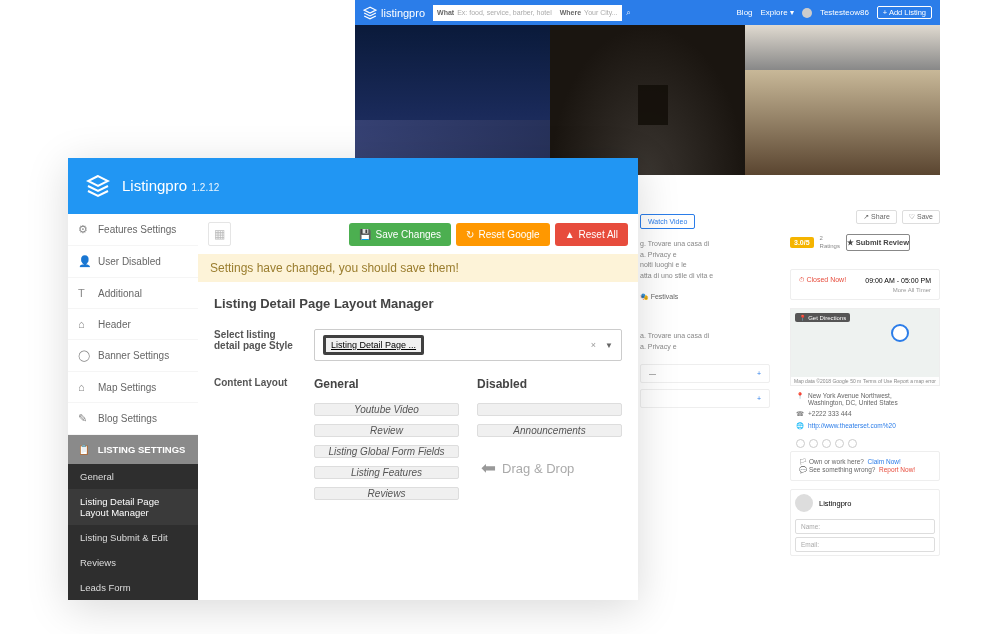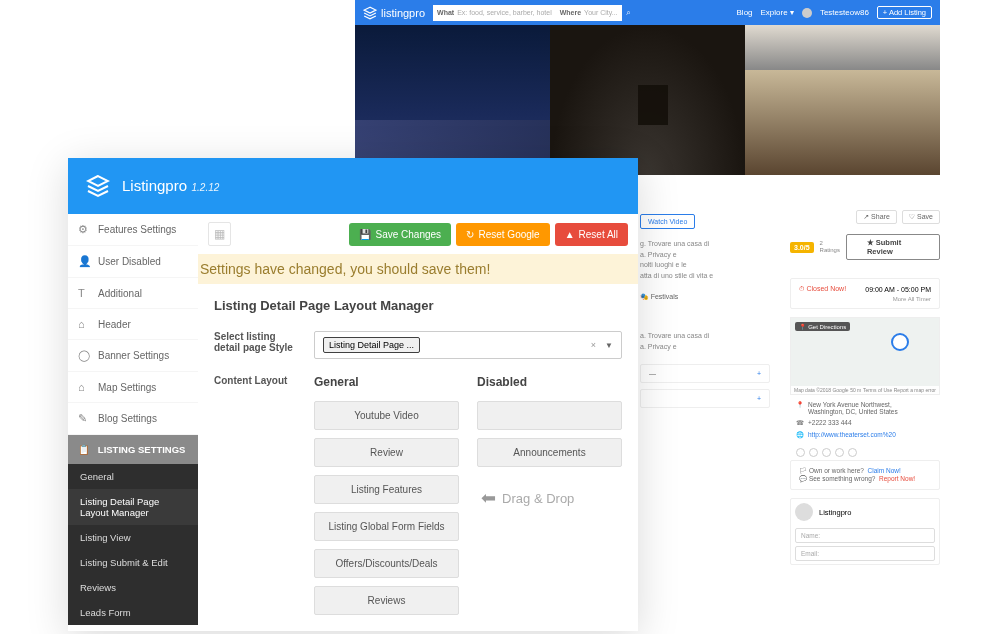--- a/index.html
+++ b/index.html
@@ -74,7 +74,7 @@
 .admin-header { background: #2196f3; color: #fff; padding: 16px 18px; display: flex; align-items: center; gap: 12px; }
 .admin-logo-icon { width: 24px; height: 24px; }
 .admin-title { font-size: 15px; font-weight: 500; }
-.admin-version { font-size: 10px; opacity: 0.9; font-style: italic; }
+.admin-version { font-size: 10px; opacity: 0.9; }
 
 .admin-body { display: flex; }
 .admin-sidebar { width: 130px; background: #fff; }

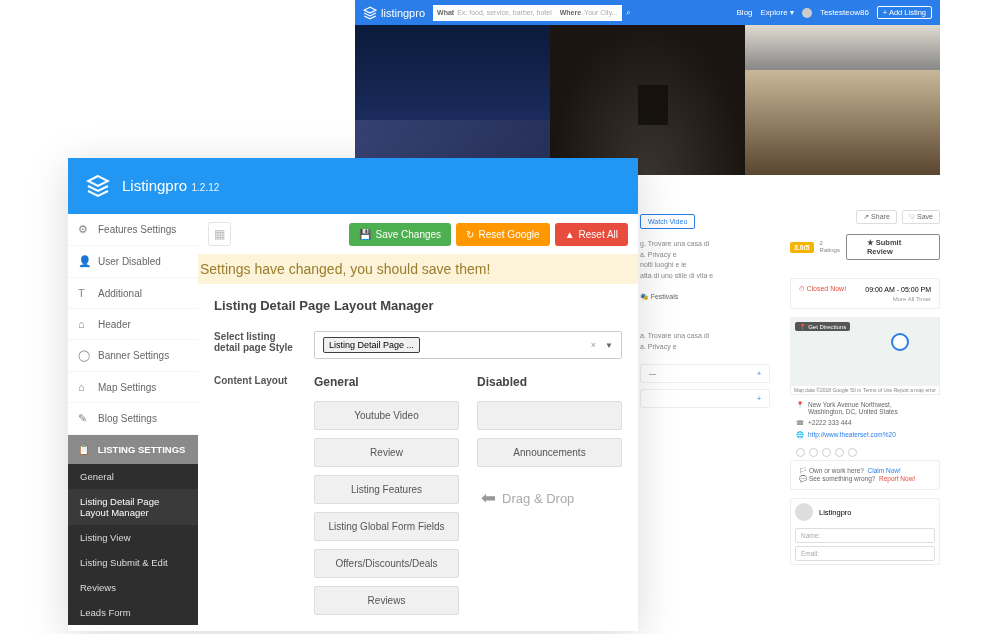--- a/index.html
+++ b/index.html
@@ -37,7 +37,7 @@
 .pv-rating-row { display: flex; align-items: center; gap: 6px; margin-bottom: 18px; }
 .pv-rating-badge { background: #f5b400; color: #fff; font-size: 7px; padding: 2px 4px; border-radius: 2px; font-weight: 600; }
 .pv-rating-txt { font-size: 6px; color: #888; line-height: 1.2; }
-.pv-submit { border: 1px solid #888; font-size: 7.5px; padding: 3px 20px; border-radius: 2px; color: #444; font-weight: 600; }
+.pv-submit { border: 1px solid #888; font-size: 7.5px; padding: 3px 0; border-radius: 2px; color: #444; font-weight: 600; }
 
 .pv-sec { border: 1px solid #eee; padding: 6px 8px; margin-bottom: 8px; font-size: 7px; border-radius: 2px; }
 .pv-hours { display: flex; justify-content: space-between; align-items: center; }

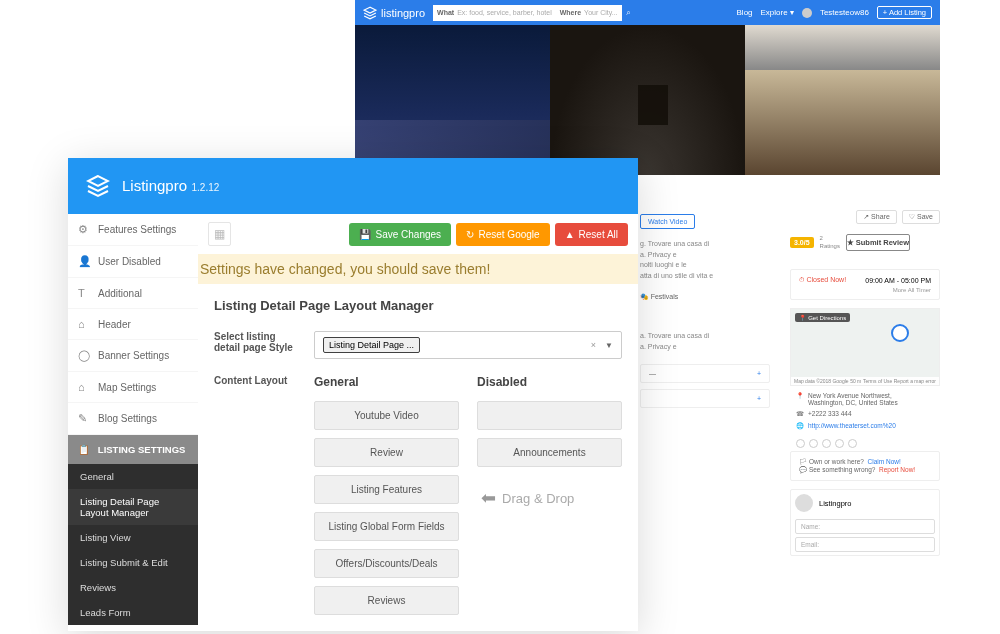--- a/index.html
+++ b/index.html
@@ -96,7 +96,7 @@
 .tb-reset { background: #ff9800; }
 .tb-resetall { background: #e74c3c; }
 
-.notice { background: #fdf3d8; color: #9a7d2e; font-size: 14px; padding: 7px 2px; }
+.notice { background: #fdf3d8; color: #9a7d2e; font-size: 12px; padding: 7px 12px; }
 
 .sec-title { font-size: 13px; font-weight: 600; padding: 14px 16px 10px; color: #444; }
 .opt-row { display: flex; padding: 8px 16px; gap: 10px; }

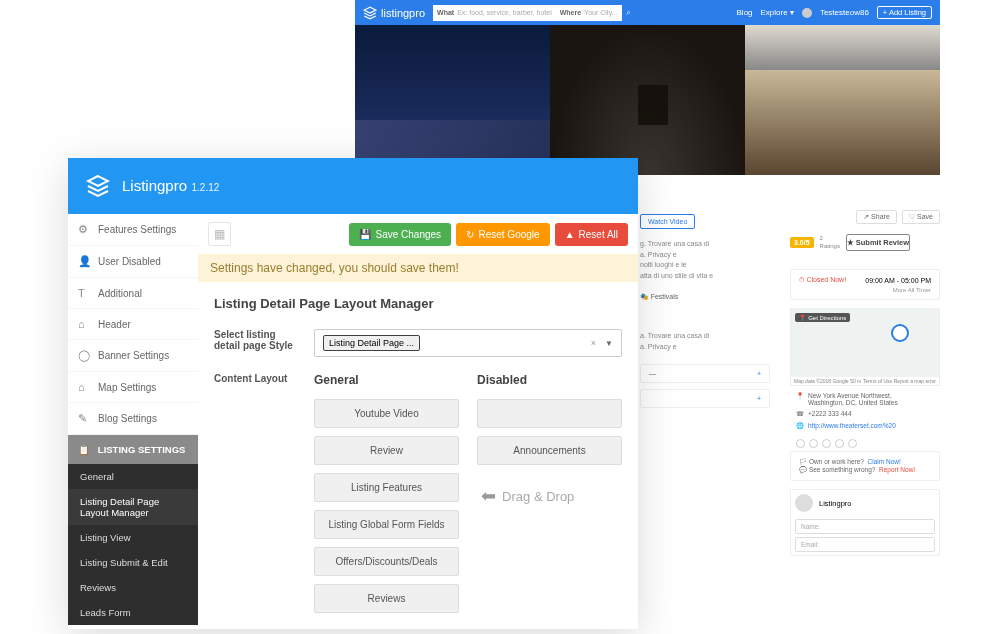--- a/index.html
+++ b/index.html
@@ -102,7 +102,7 @@
 .opt-row { display: flex; padding: 8px 16px; gap: 10px; }
 .opt-label { width: 90px; font-size: 10px; color: #555; font-weight: 600; flex-shrink: 0; }
 .opt-select { flex: 1; border: 1px solid #ccc; padding: 5px 8px; font-size: 10px; background: #fff; display: flex; align-items: center; gap: 5px; border-radius: 2px; }
-.opt-select .tag { background: #f0f0f0; border: 1px solid #404040; padding: 2px 5px; font-size: 9px; border-radius: 2px; }
+.opt-select .tag { background: #f0f0f0; border: 3px solid #404040; padding: 2px 5px; font-size: 9px; border-radius: 2px; text-decoration: underline; }
 .opt-select .x { color: #999; font-size: 9px; margin-left: auto; margin-right: 4px; }
 .opt-select .arr { color: #666; font-size: 8px; }
 

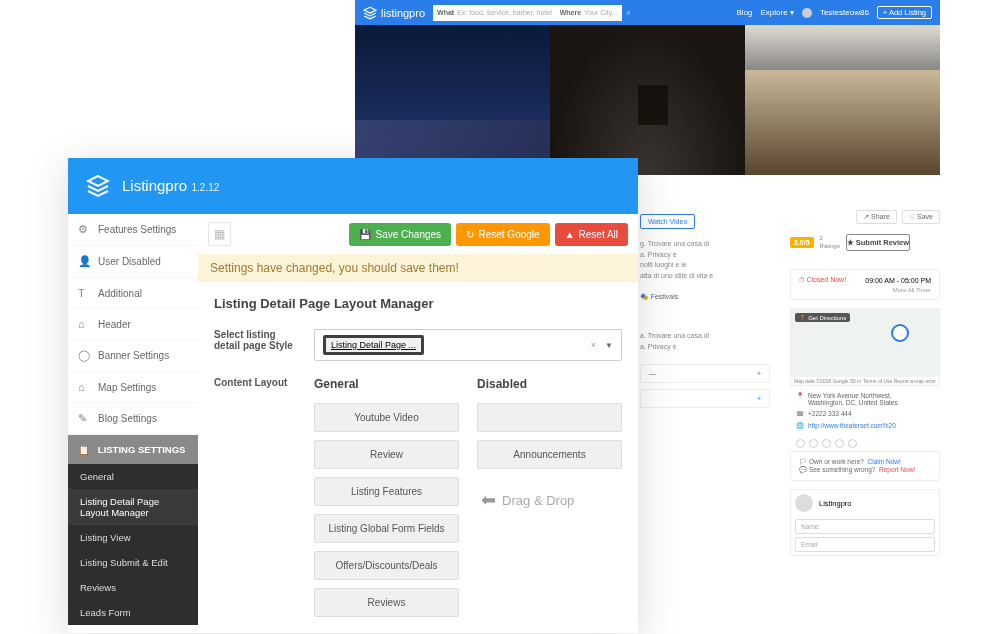--- a/index.html
+++ b/index.html
@@ -109,7 +109,7 @@
 .layout-cols { display: flex; gap: 18px; padding: 4px 16px 16px; }
 .layout-col { flex: 1; }
 .layout-col h4 { font-size: 12px; font-weight: 600; color: #444; margin-bottom: 12px; }
-.layout-itm { background: #f0f0f0; border: 1px solid #ddd; padding: 8px; font-size: 10px; text-align: center; margin-bottom: 8px; color: #555; border-radius: 2px; cursor: grab; }
+.layout-itm { background: #f0f0f0; border: 1px solid #ddd; font-size: 10px; text-align: center; margin-bottom: 8px; color: #555; border-radius: 2px; cursor: grab; font-style: italic; }
 .dragging-wrap { position: relative; }
 .dragging { background: #fff; border: 1px solid #ccc; padding: 8px; font-size: 10px; text-align: center; color: #555; box-shadow: 0 2px 8px rgba(0,0,0,0.12); position: relative; left: 18px; width: 155px; z-index: 5; border-radius: 2px; }
 .ghost { border: 2px dashed #ccc; height: 30px; background: #fafafa; border-radius: 2px; margin-bottom: 8px; }

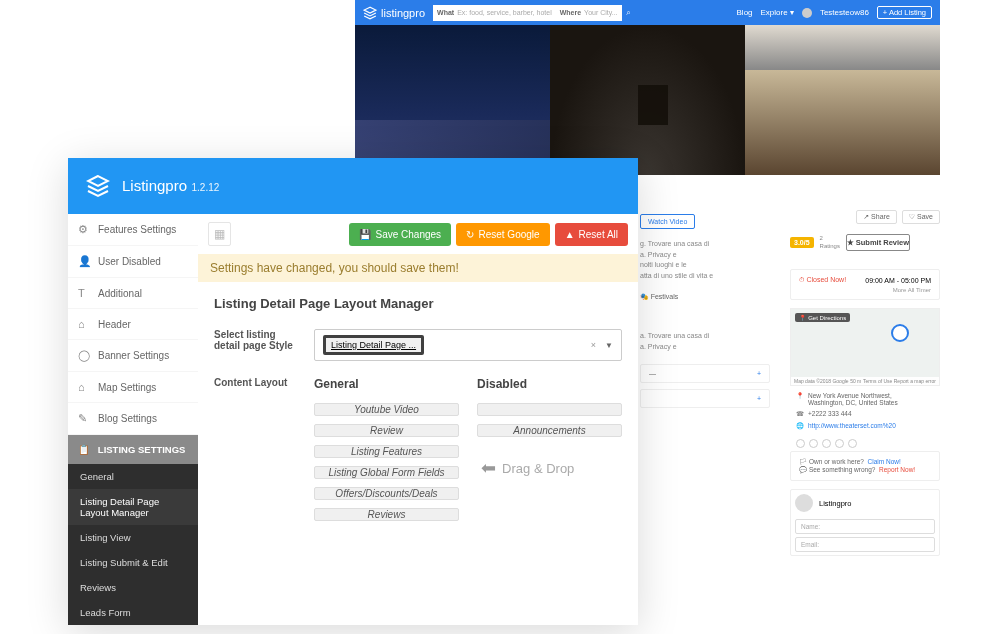--- a/index.html
+++ b/index.html
@@ -337,8 +337,8 @@
             <div id="gen-items">
                 <div class="layout-itm">Youtube Video</div>
                 <div class="layout-itm">Review</div>
+                <div class="layout-itm">Listing Global Form Fields</div>
                 <div class="layout-itm">Listing Features</div>
-                <div class="layout-itm">Listing Global Form Fields</div>
               </div>
             <div id="gen-after">
                 <div class="layout-itm">Offers/Discounts/Deals</div>

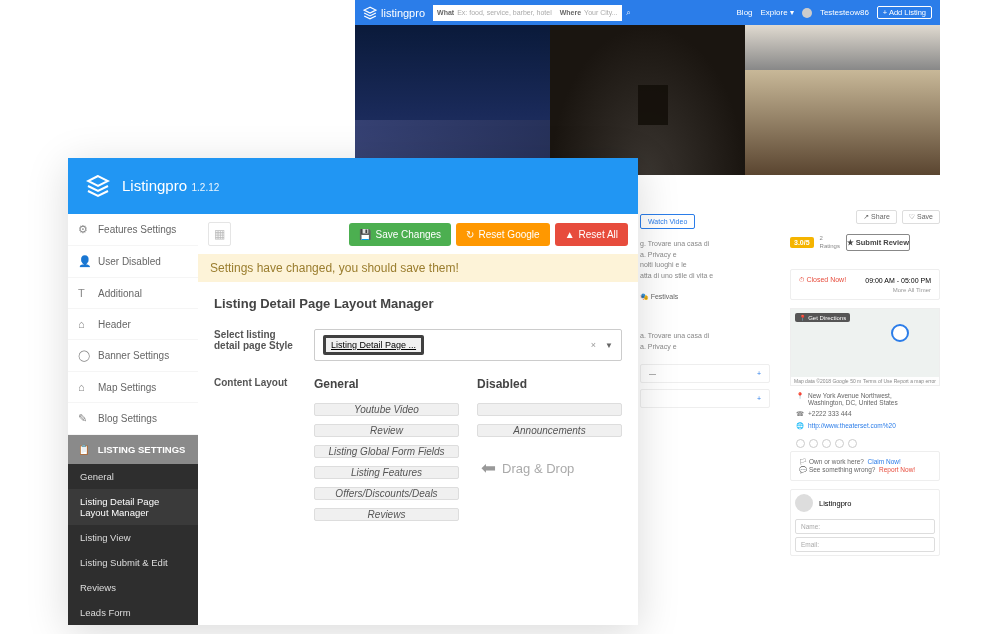--- a/index.html
+++ b/index.html
@@ -341,7 +341,6 @@
                 <div class="layout-itm">Listing Features</div>
               </div>
             <div id="gen-after">
-                <div class="layout-itm">Offers/Discounts/Deals</div>
                 <div class="layout-itm">Reviews</div>
               </div>
           </div>

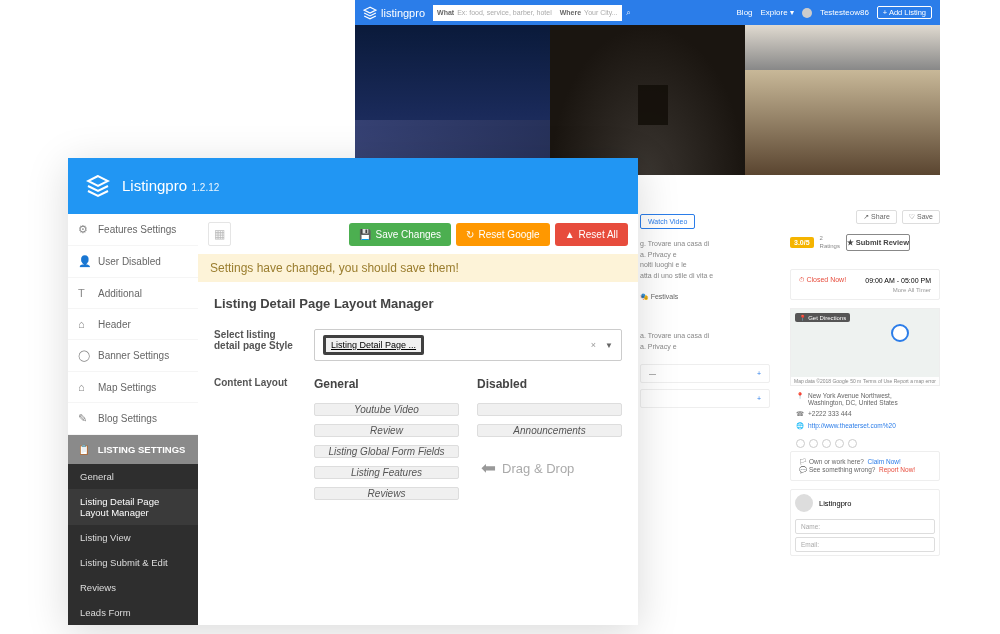--- a/index.html
+++ b/index.html
@@ -295,7 +295,6 @@
       <div class="sb-sub-list" id="sb-sub">
           <div class="sb-sub">General</div>
           <div class="sb-sub active">Listing Detail Page Layout Manager</div>
-          <div class="sb-sub">Listing View</div>
           <div class="sb-sub">Listing Submit &amp; Edit</div>
           <div class="sb-sub">Reviews</div>
           <div class="sb-sub">Leads Form</div>

